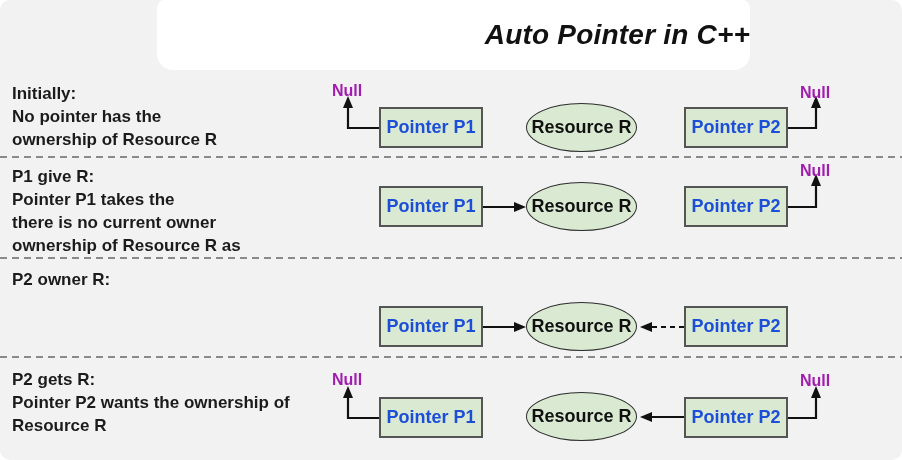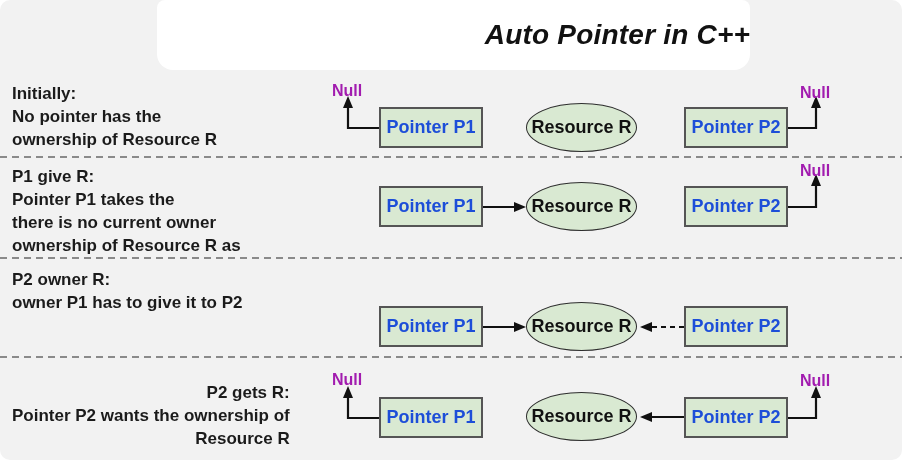--- a/index.html
+++ b/index.html
@@ -187,7 +187,6 @@
 
   <div class="textblock r3-text">
     <div>P2 owner R:</div>
-    <div>owner P1 has to give it to P2</div>
   </div>
   <div class="node-box r3-p1">Pointer P1</div>
   <div class="node-ellipse r3-res">Resource R</div>

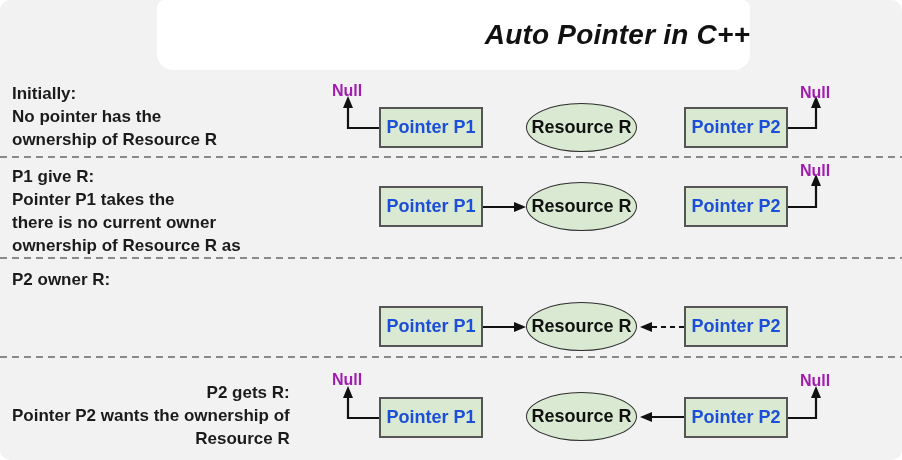--- a/index.html
+++ b/index.html
@@ -127,7 +127,7 @@
   .r4-p2 { left: 684px; top: 397px; }
   .r4-null-left { left: 332px; top: 371px; }
   .r4-null-right { left: 800px; top: 372px; }
-  .r4-text { top: 381px; text-align: right; }
+  .r4-text { top: 368px; }
 </style>
 </head>
 <body>

